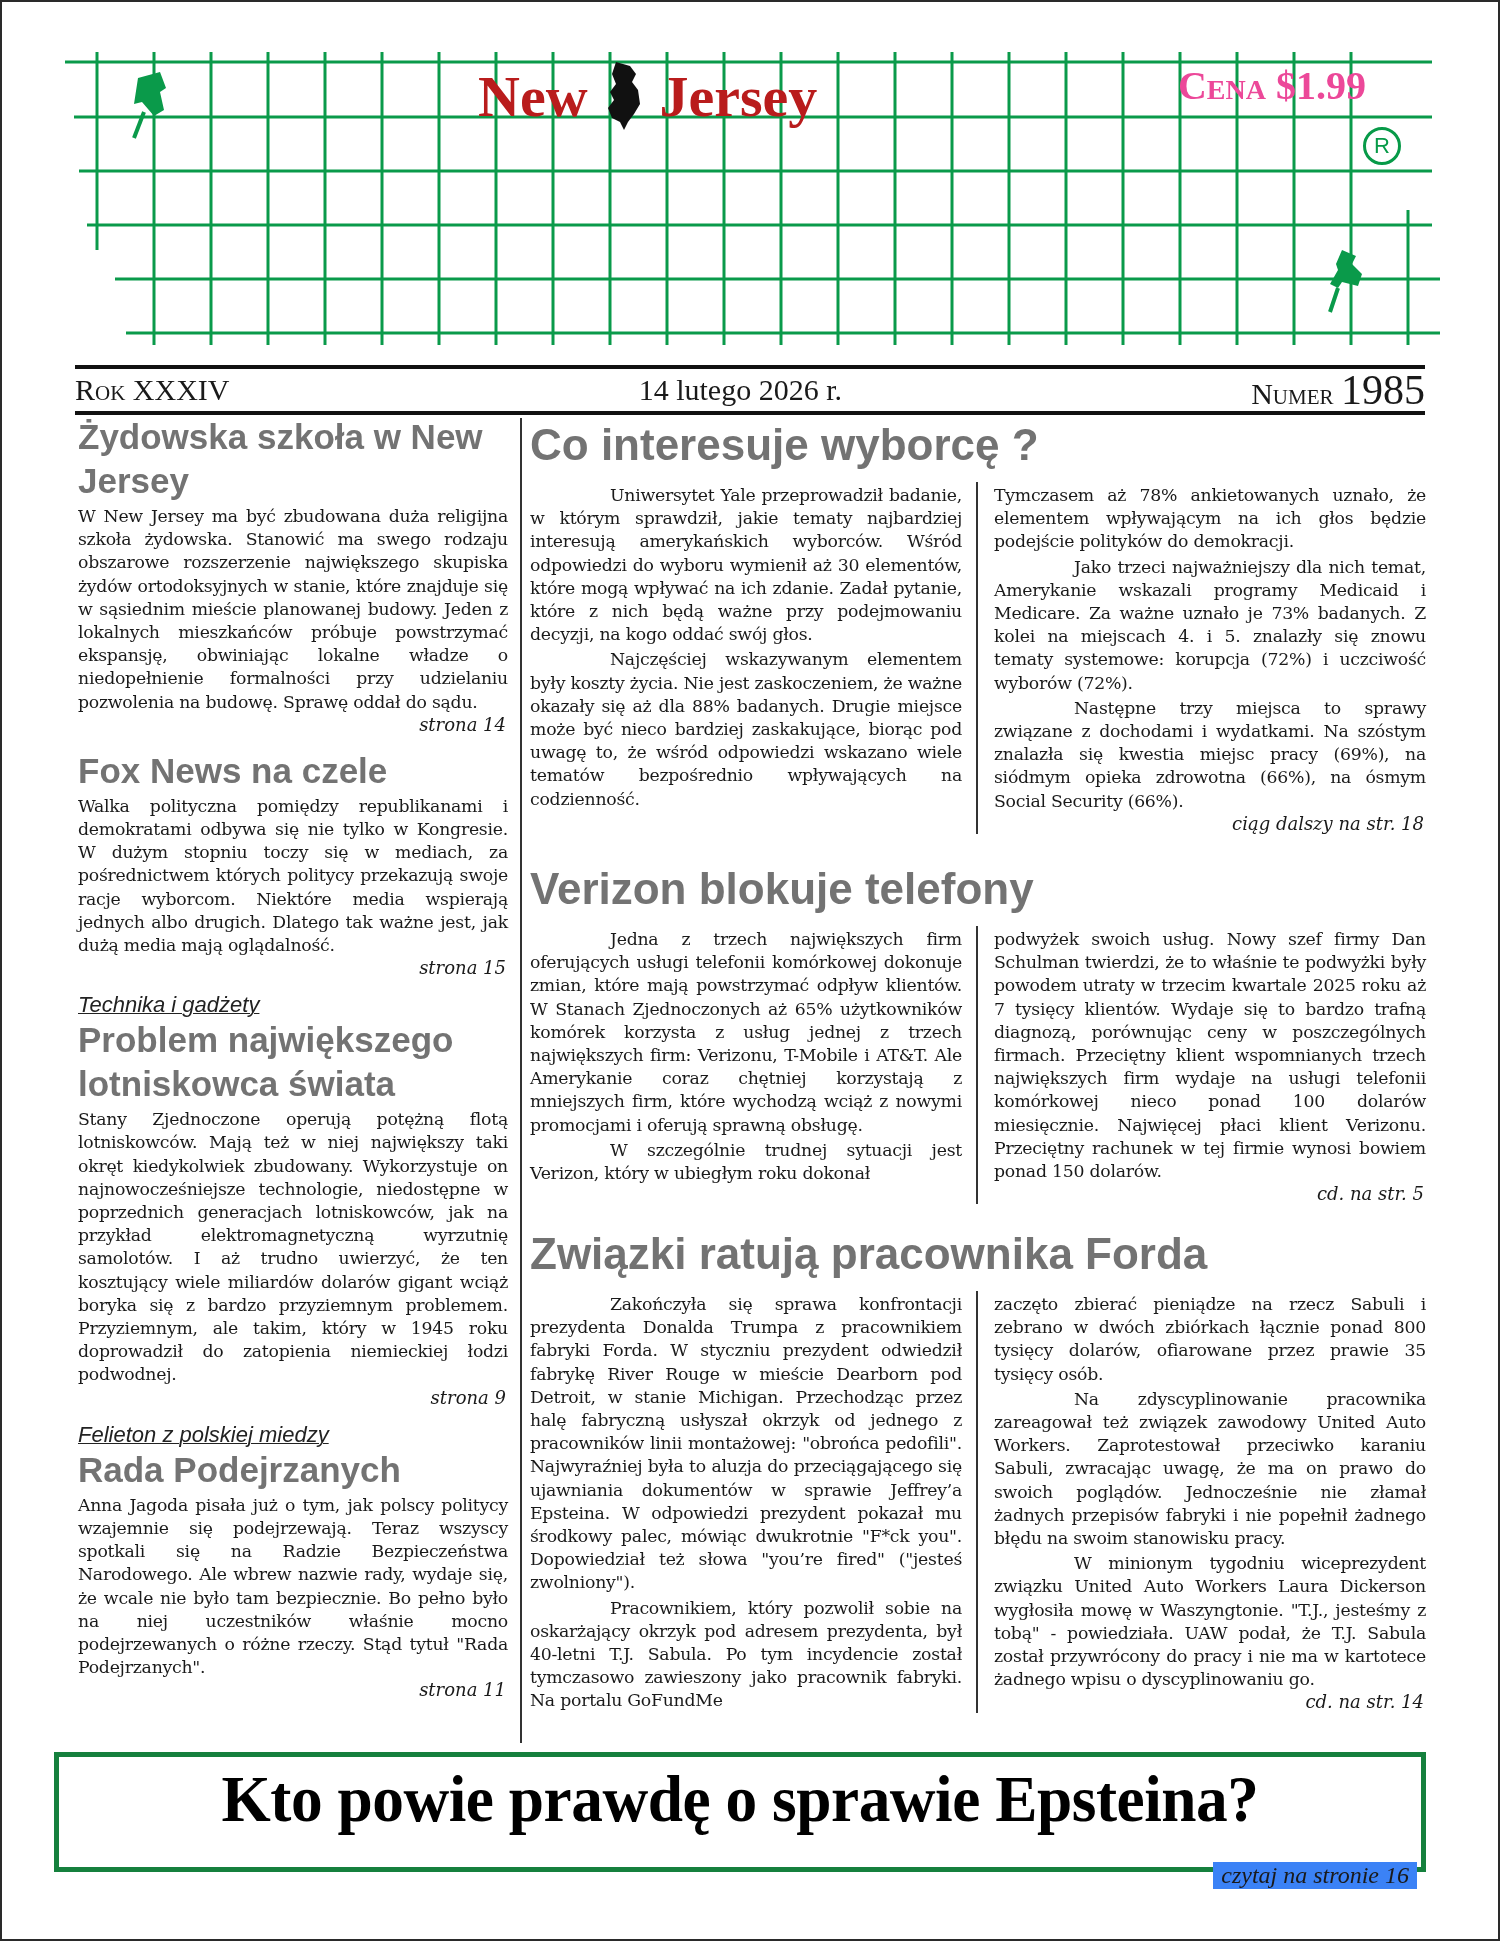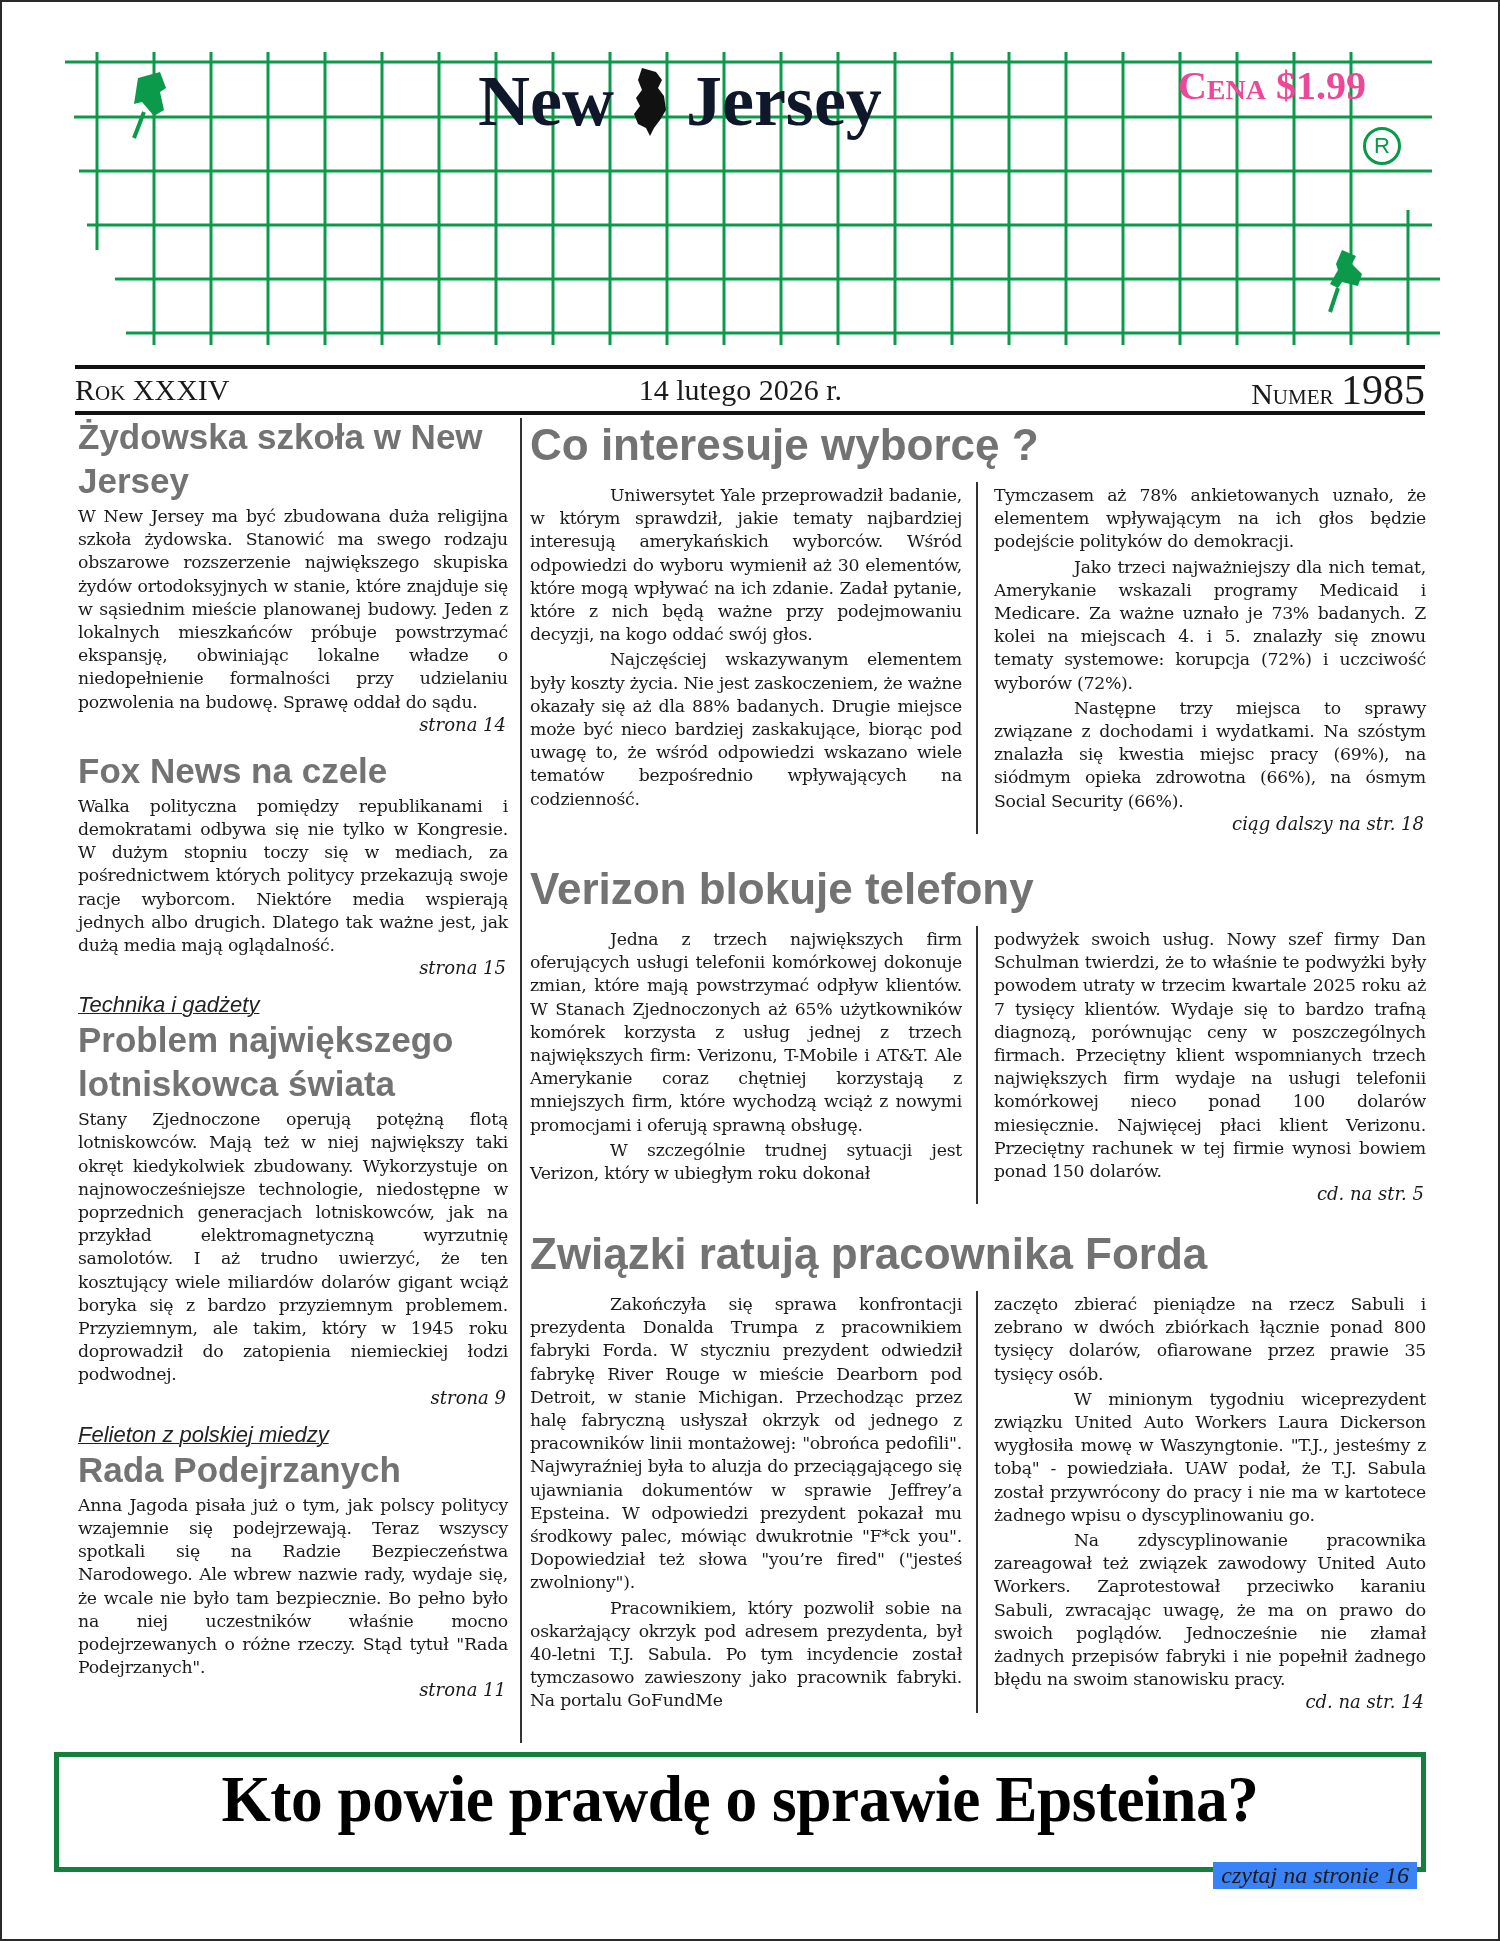--- a/index.html
+++ b/index.html
@@ -9,7 +9,7 @@
   
   .masthead { position: absolute; left: 60px; top: 40px; width: 1380px; height: 320px; }
   .grid-svg { position: absolute; left: 0; top: 0; }
-  .nj-line { position: absolute; left: 418px; top: 20px; font-family: "Liberation Serif", serif; font-weight: bold; font-size: 72px; color: #0f172a; display: flex; align-items: center; gap: 18px; }
+  .nj-line { position: absolute; left: 418px; top: 20px; font-family: "Liberation Serif", serif; font-weight: bold; font-size: 58px; color: #b91c1c; display: flex; align-items: center; gap: 18px; }
   .nj-shape { width: 36px; height: 72px; }
   .price { position: absolute; right: 74px; top: 22px; font-family: "Liberation Serif", serif; font-weight: bold; font-size: 40px; color: #ec4899; }
   .price .sc { font-variant: small-caps; font-size: 40px; }

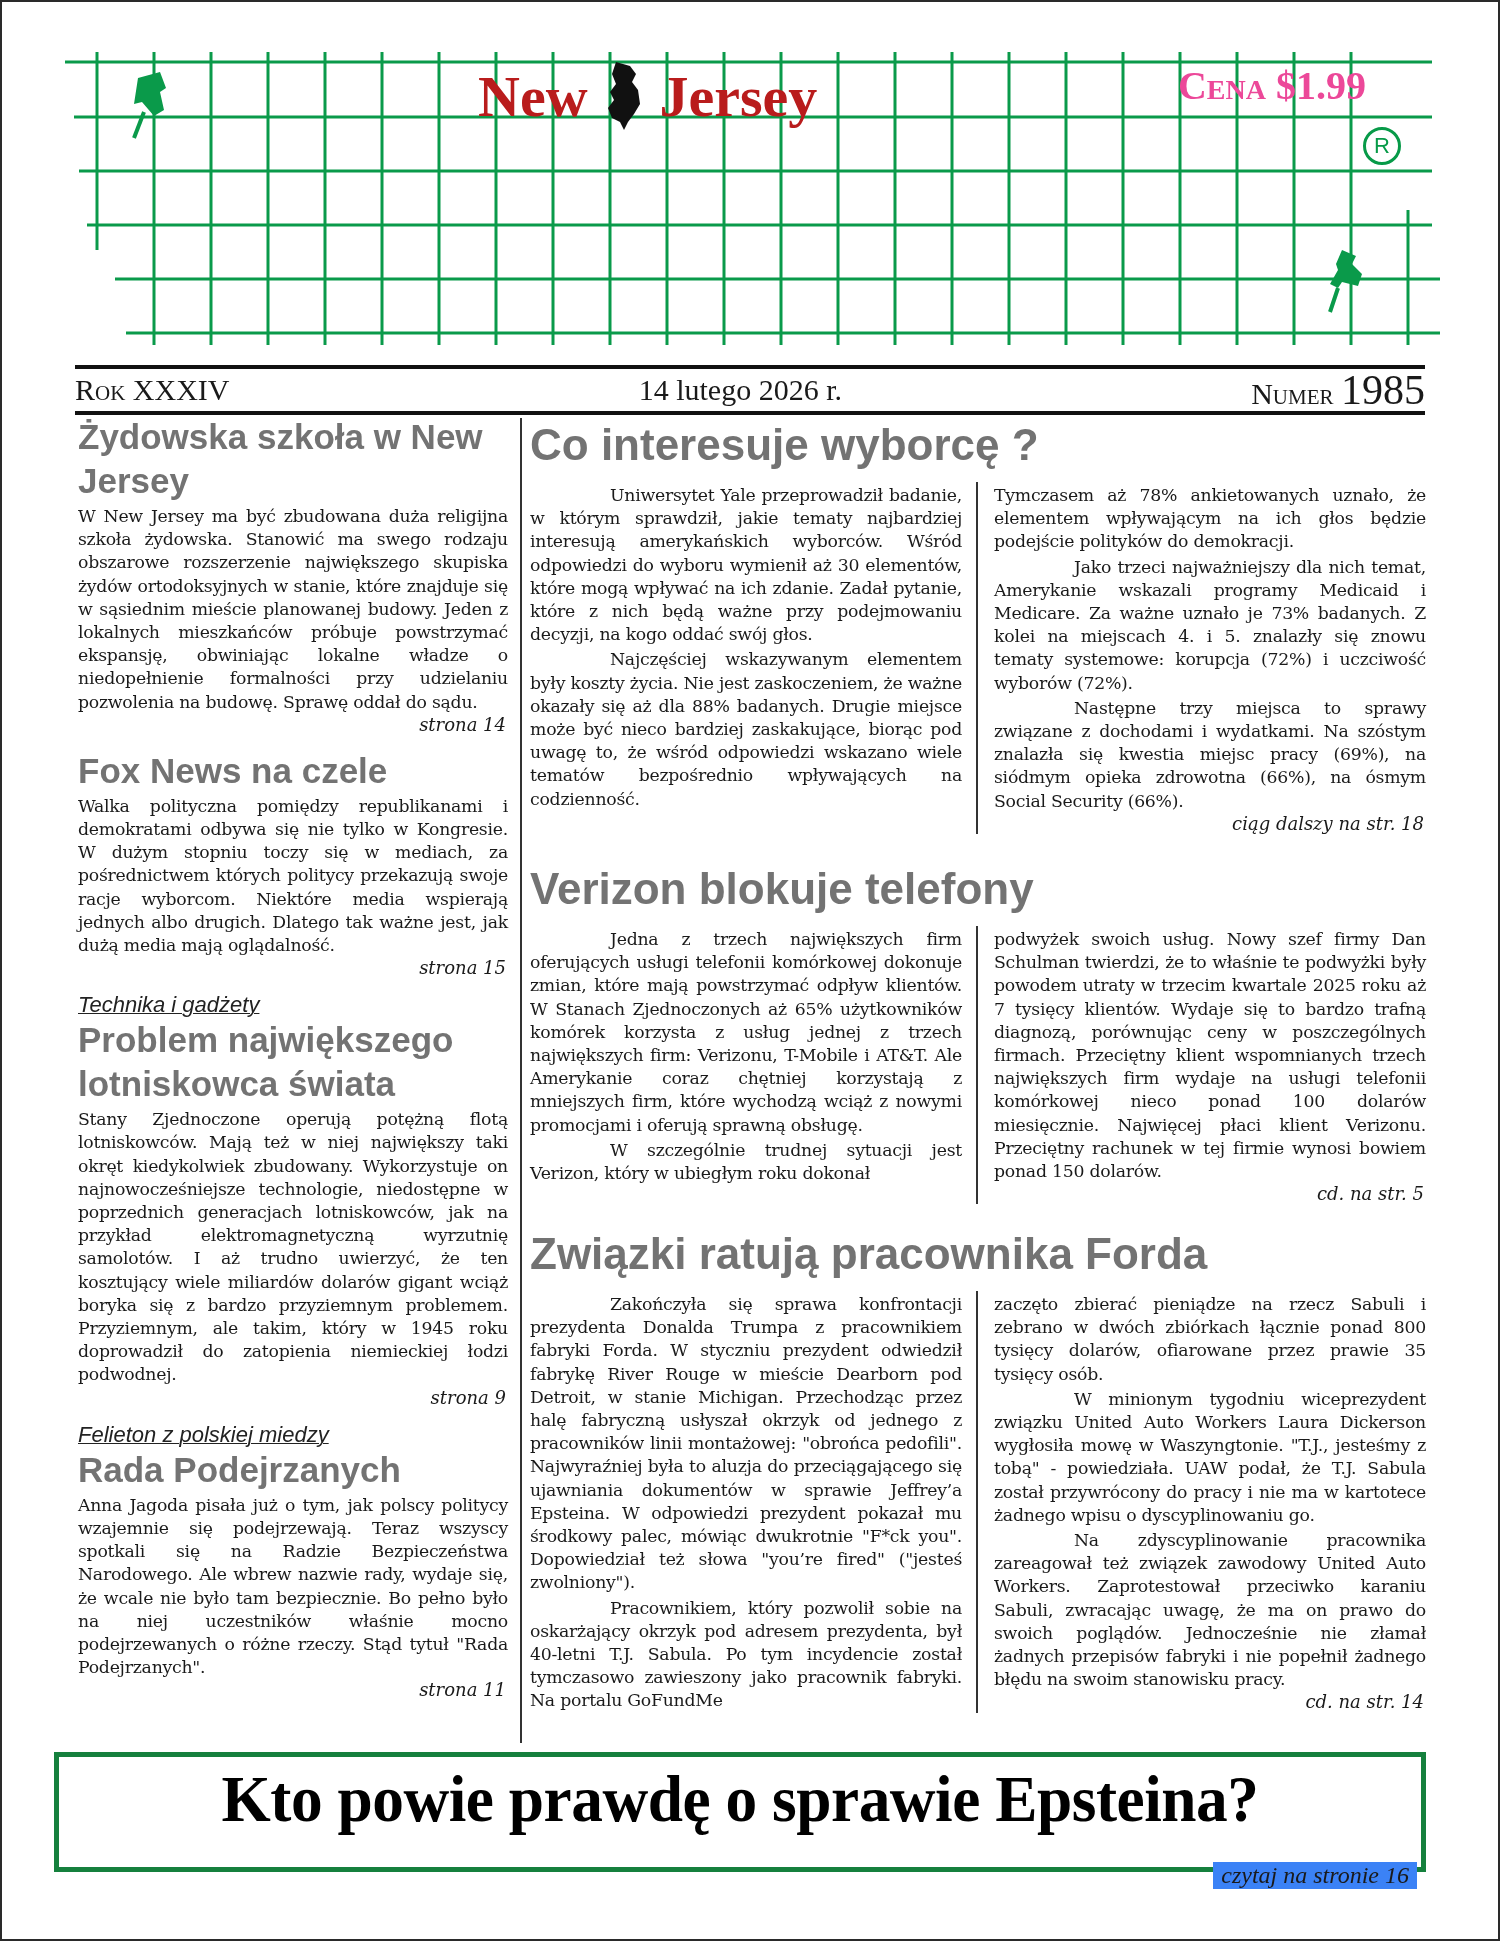--- a/index.html
+++ b/index.html
@@ -188,8 +188,8 @@
     </div>
     <div class="c2">
       <p class="body">zaczęto zbierać pieniądze na rzecz Sabuli i zebrano w dwóch zbiórkach łącznie ponad 800 tysięcy dolarów, ofiarowane przez prawie 35 tysięcy osób.</p>
+      <p class="body indent">Na zdyscyplinowanie pracownika zareagował też związek zawodowy United Auto Workers. Zaprotestował przeciwko karaniu Sabuli, zwracając uwagę, że ma on prawo do swoich poglądów. Jednocześnie nie złamał żadnych przepisów fabryki i nie popełnił żadnego błędu na swoim stanowisku pracy.</p>
       <p class="body indent">W minionym tygodniu wiceprezydent związku United Auto Workers Laura Dickerson wygłosiła mowę w Waszyngtonie. "T.J., jesteśmy z tobą" - powiedziała. UAW podał, że T.J. Sabula został przywrócony do pracy i nie ma w kartotece żadnego wpisu o dyscyplinowaniu go.</p>
-      <p class="body indent">Na zdyscyplinowanie pracownika zareagował też związek zawodowy United Auto Workers. Zaprotestował przeciwko karaniu Sabuli, zwracając uwagę, że ma on prawo do swoich poglądów. Jednocześnie nie złamał żadnych przepisów fabryki i nie popełnił żadnego błędu na swoim stanowisku pracy.</p>
       <p class="ref">cd. na str. 14</p>
     </div>
   </div>

